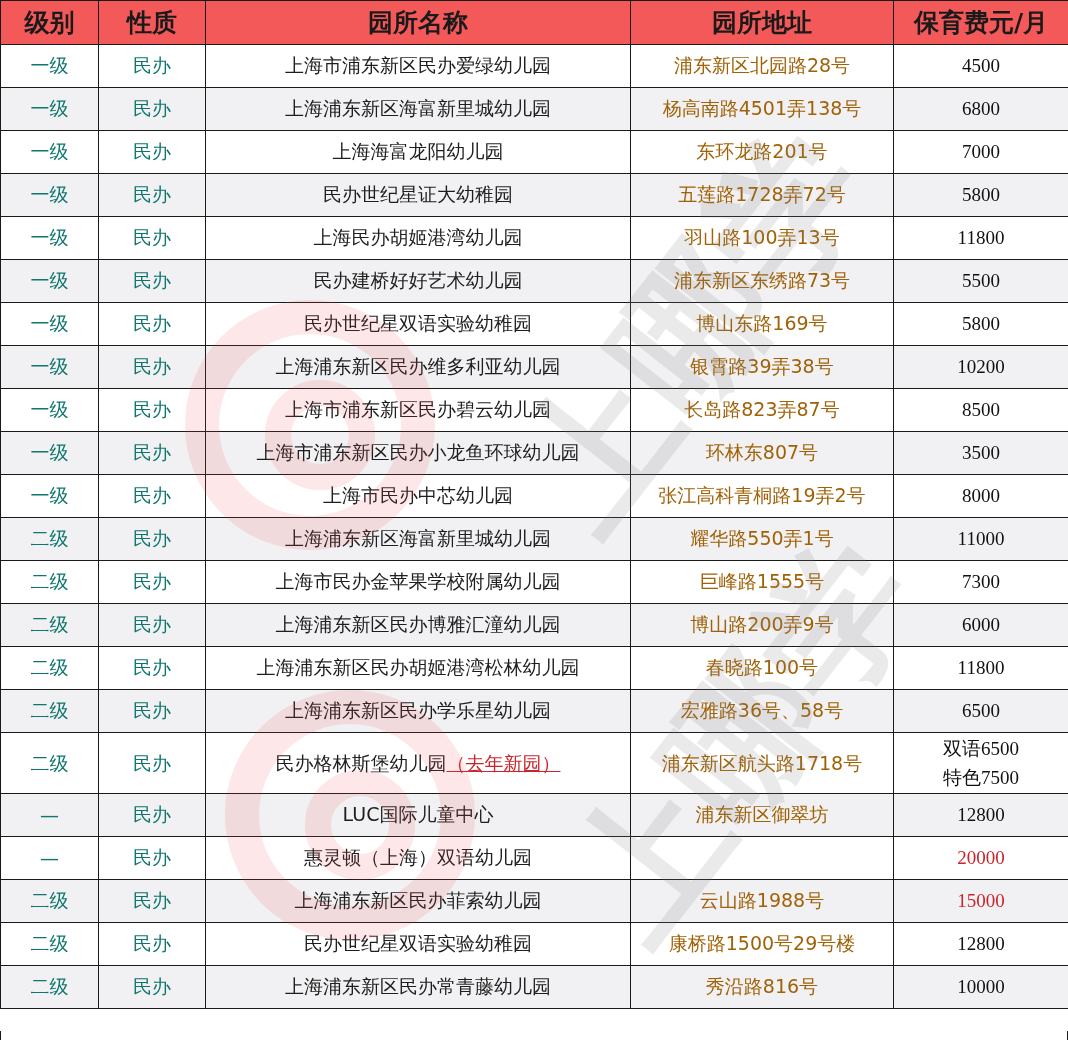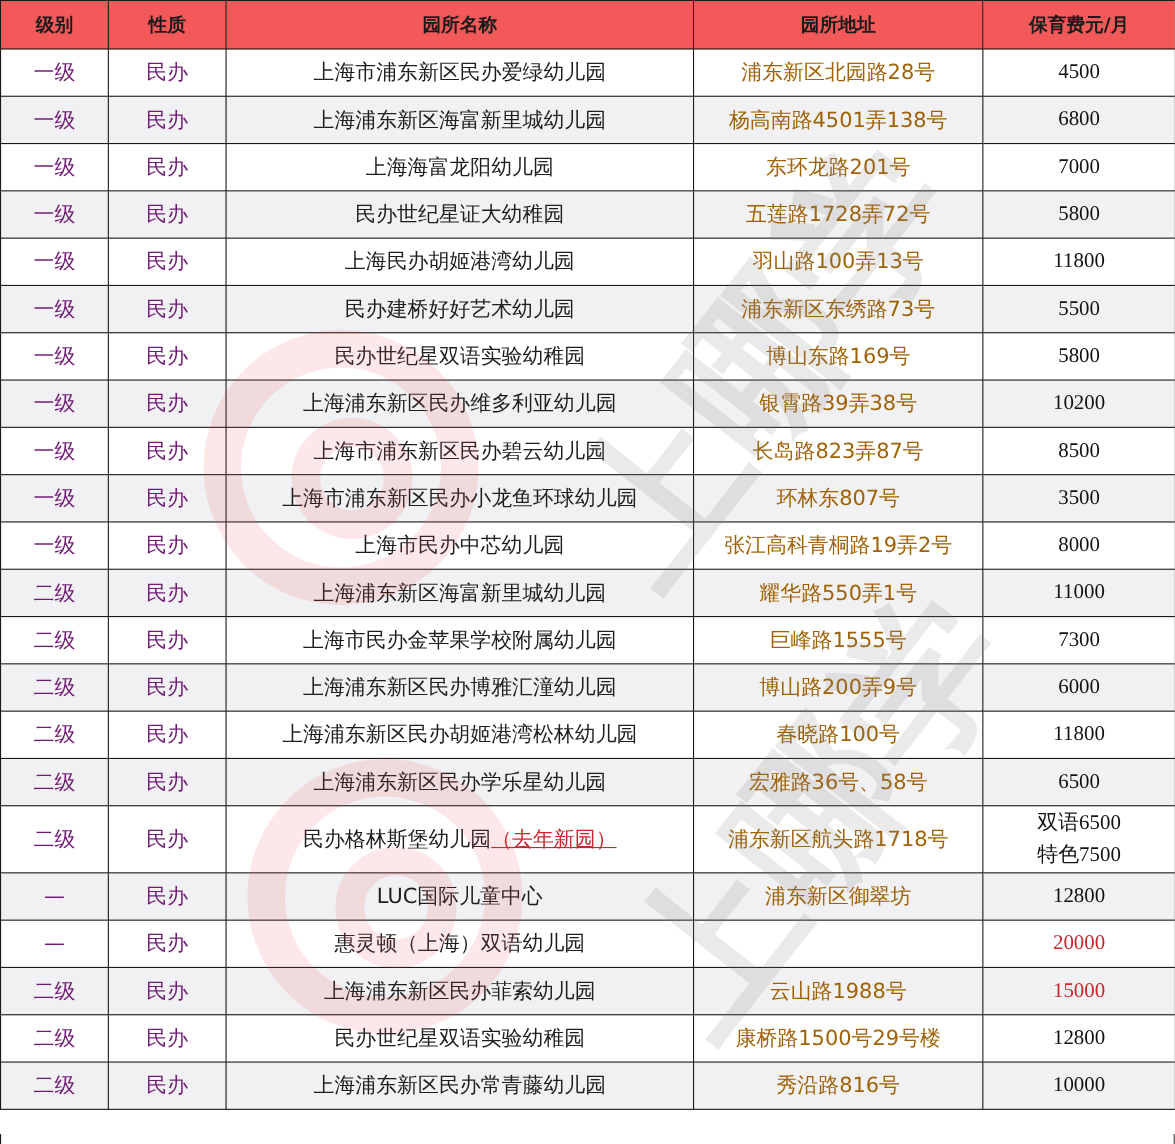--- a/index.html
+++ b/index.html
@@ -7,7 +7,7 @@
          font-family: "DejaVu Sans", "Liberation Sans", sans-serif; }
   table.fees { border-collapse: collapse; width: 1068px; table-layout: fixed; position: absolute; top: 0; left: 0; }
   table.fees th, table.fees td { border: 1.5px solid #1a1a1a; text-align: center; vertical-align: middle; padding: 0; }
-  table.fees th { background: #f4595a; color: #1a1a1a; font-weight: bold; font-size: 17px; height: 43px; margin-left: 44px; }
+  table.fees th { background: #f4595a; color: #1a1a1a; font-weight: bold; font-size: 25px; height: 43px; margin-left: 44px; }
   table.fees td { height: 42px; font-size: 19px; }
   tr.odd td { background: #ffffff; }
   tr.even td { background: #f1f0f2; }

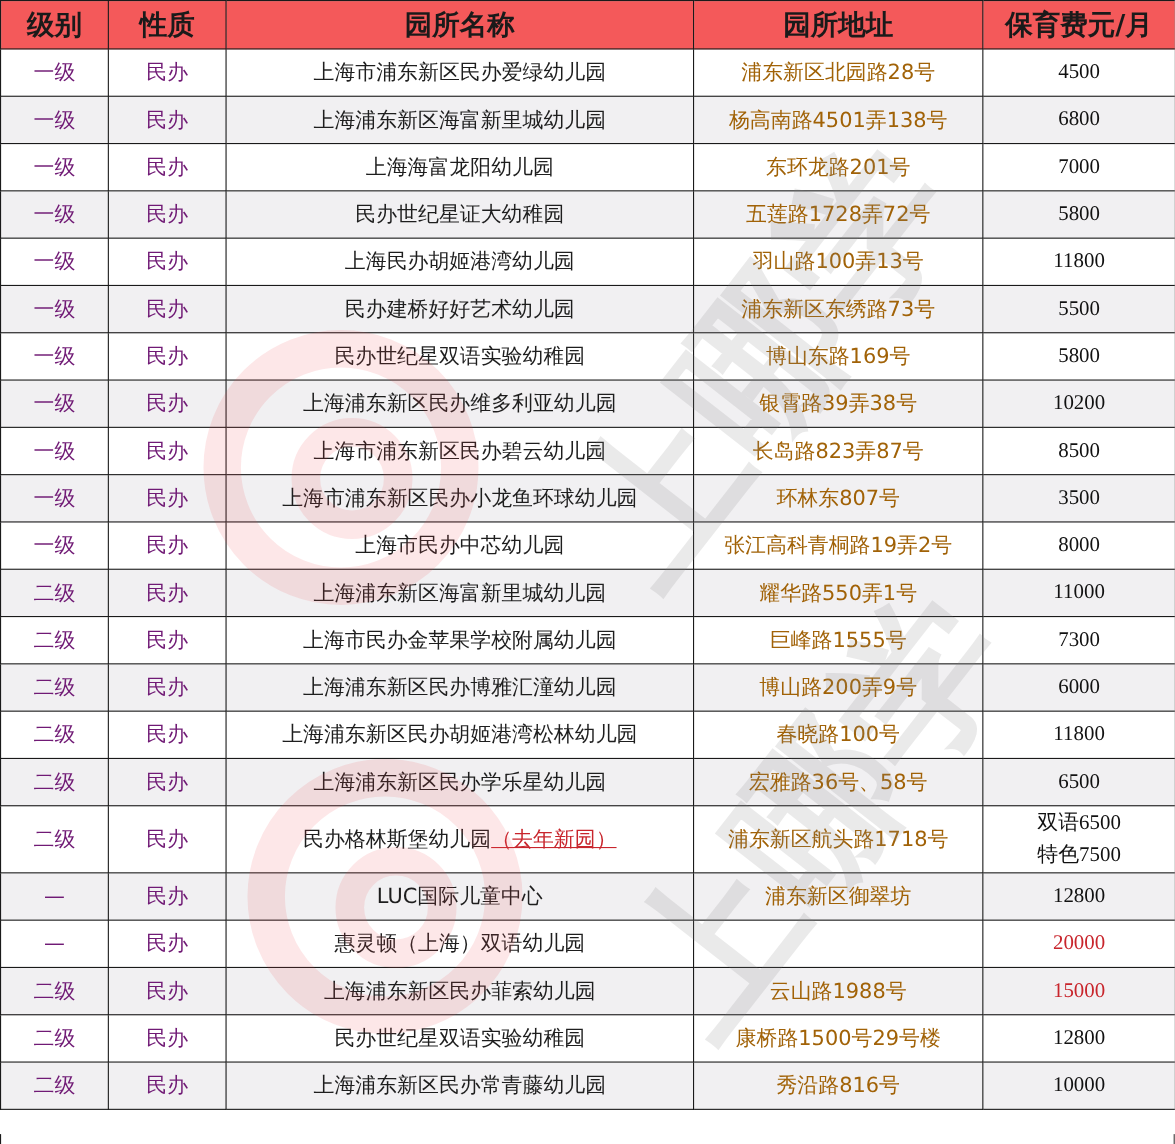--- a/index.html
+++ b/index.html
@@ -11,7 +11,7 @@
   table.fees td { height: 42px; font-size: 19px; }
   tr.odd td { background: #ffffff; }
   tr.even td { background: #f1f0f2; }
-  td.c-level, td.c-type { color: #701a75; margin-left: 46px; }
+  td.c-level, td.c-type { color: #0f766e; margin-left: 46px; }
   td.c-name { color: #1e1e1e; }
   td.c-addr { color: #a16207; }
   td.c-fee { color: #111111; font-family: Liberation Serif, serif; }

